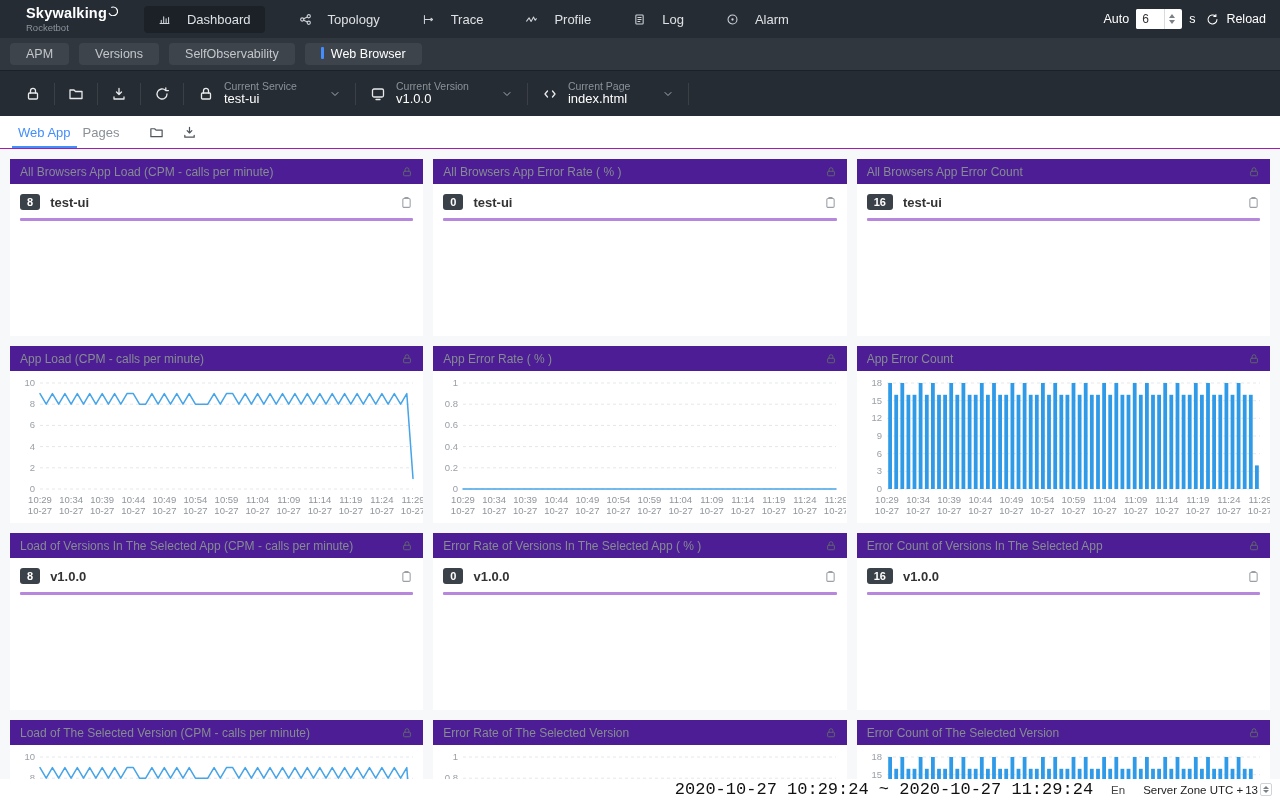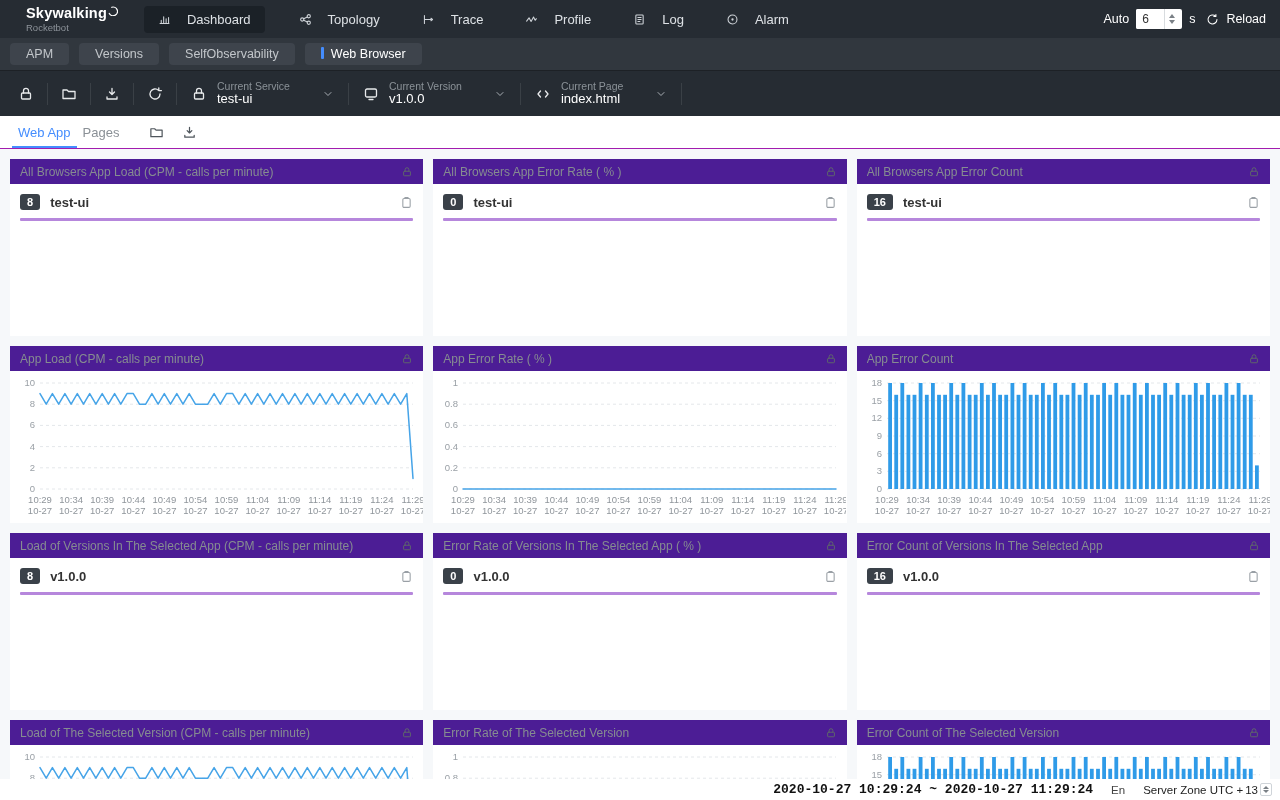--- a/index.html
+++ b/index.html
@@ -32,7 +32,7 @@
   .tab-marker { width:3px; height:12px; background:#448dfe; border-radius:1px; margin-right:7px; display:inline-block; }
 
   
-  .toolbar { height:46px; background:#262c33; border-top:1px solid #1d2126; display:flex; align-items:center; padding:0 5px; position:relative; z-index:28; }
+  .toolbar { height:46px; background:#262c33; border-top:1px solid #1d2126; display:flex; align-items:center; padding:0 12px; position:relative; z-index:28; }
   .tool-btn { color:#e8eaec; width:42px; display:flex; justify-content:center; cursor:pointer; }
   .tool-div { width:1px; height:22px; background:#3a4046; }
   .selector { display:flex; align-items:center; padding:0 14px; gap:10px; cursor:pointer; }

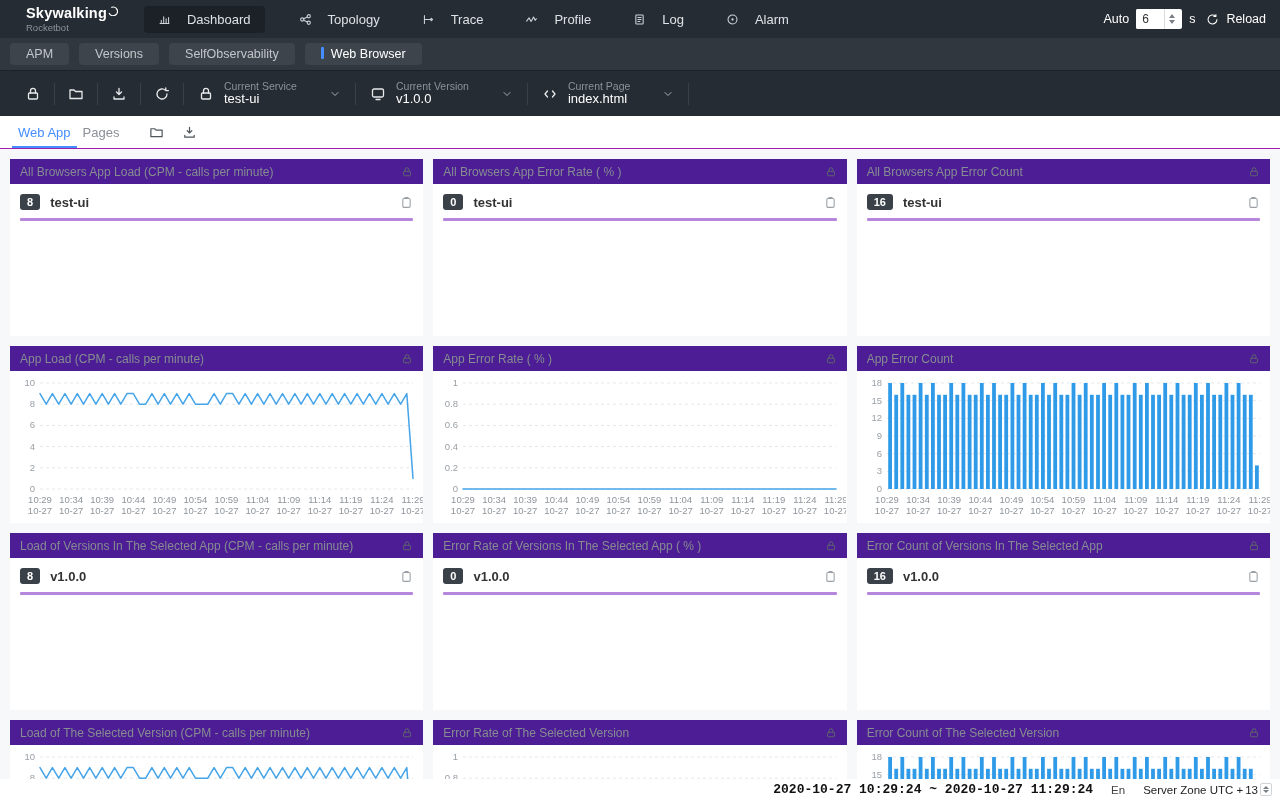--- a/index.html
+++ b/index.html
@@ -67,7 +67,7 @@
   
   .footer-bar { position:fixed; left:0; right:0; bottom:0; height:21px; background:#fff;
     display:flex; align-items:center; justify-content:flex-end; gap:18px; padding:0 8px; z-index:40; }
-  .time-range { font-family:"Liberation Mono", monospace; font-size:13px; color:#111; cursor:pointer;font-weight:bold; }
+  .time-range { font-family:"Liberation Mono", monospace; font-size:17px; color:#111; cursor:pointer; }
   .lang { font-size:11.5px; color:#444; cursor:pointer; }
   .zone { font-size:11.5px; color:#222; display:flex; align-items:center; gap:2px; }
   .mini-stepper { display:flex; flex-direction:column; gap:1px; border:1px solid #cfd4d9; border-radius:2px; background:#fff; padding:2px 2px; cursor:pointer; }

